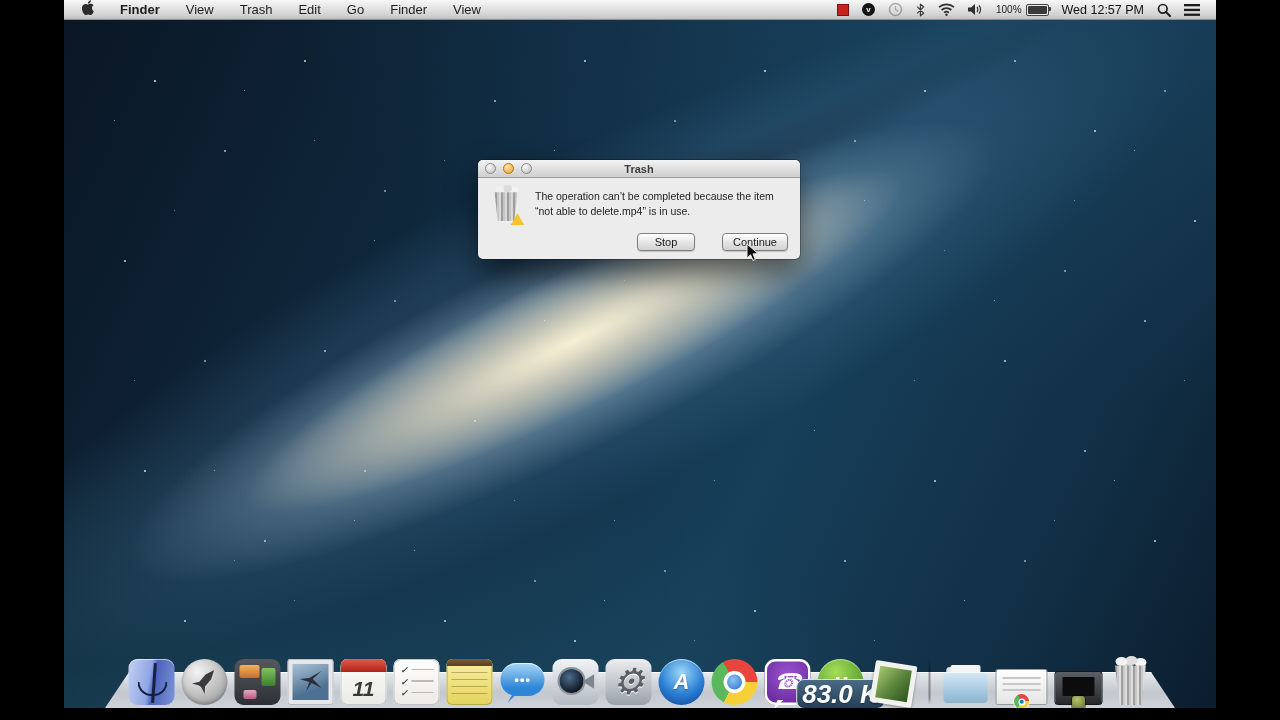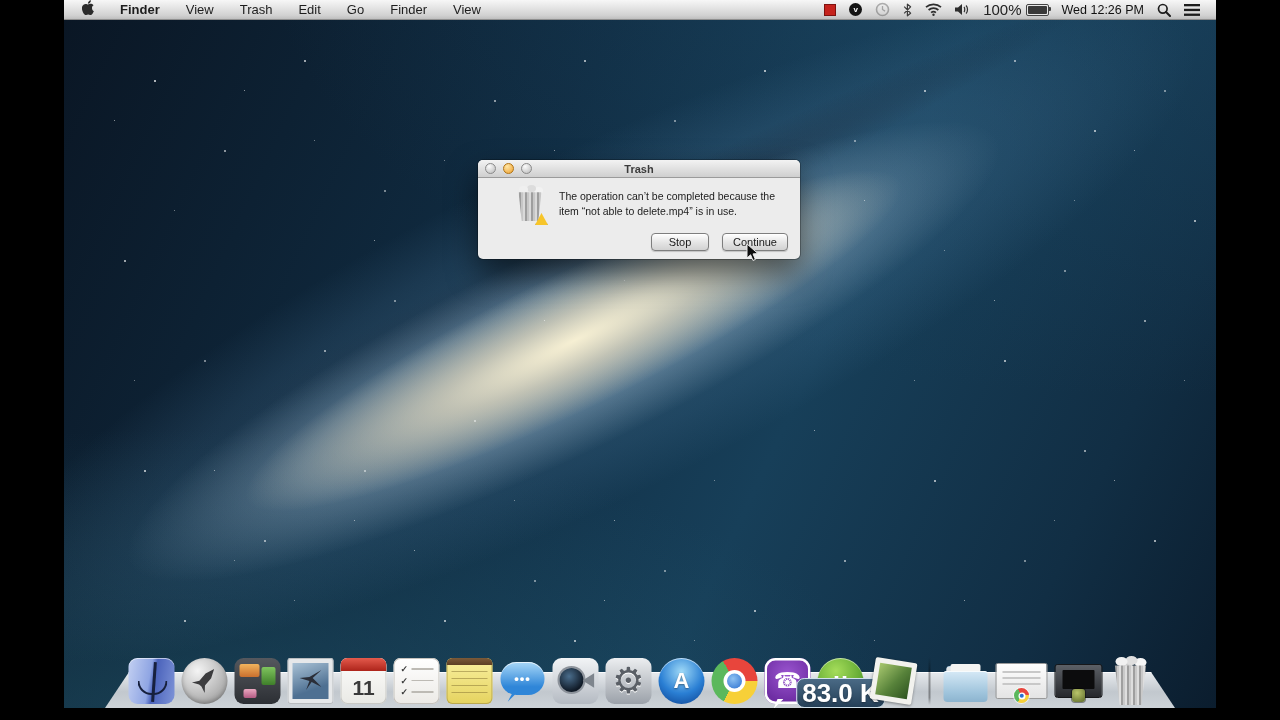--- a/index.html
+++ b/index.html
@@ -73,7 +73,7 @@
   .viber-dot{width:13px;height:13px;border-radius:50%;background:#141414;color:#fff;font-size:8px;
     display:flex;align-items:center;justify-content:center;font-weight:bold;}
   .tm-faded{opacity:.35;}
-  .battery-wrap{display:flex;align-items:center;gap:4px;font-size:15px;color:#222;}
+  .battery-wrap{display:flex;align-items:center;gap:4px;font-size:10px;color:#222;}
   .batt{width:21px;height:10px;border:1px solid #444;border-radius:2px;position:relative;background:#e8e8e8;}
   .batt::before{content:"";position:absolute;inset:1px;background:#3a3a3a;border-radius:1px;}
   .batt::after{content:"";position:absolute;right:-3px;top:2px;width:2px;height:4px;background:#444;border-radius:0 1px 1px 0;}

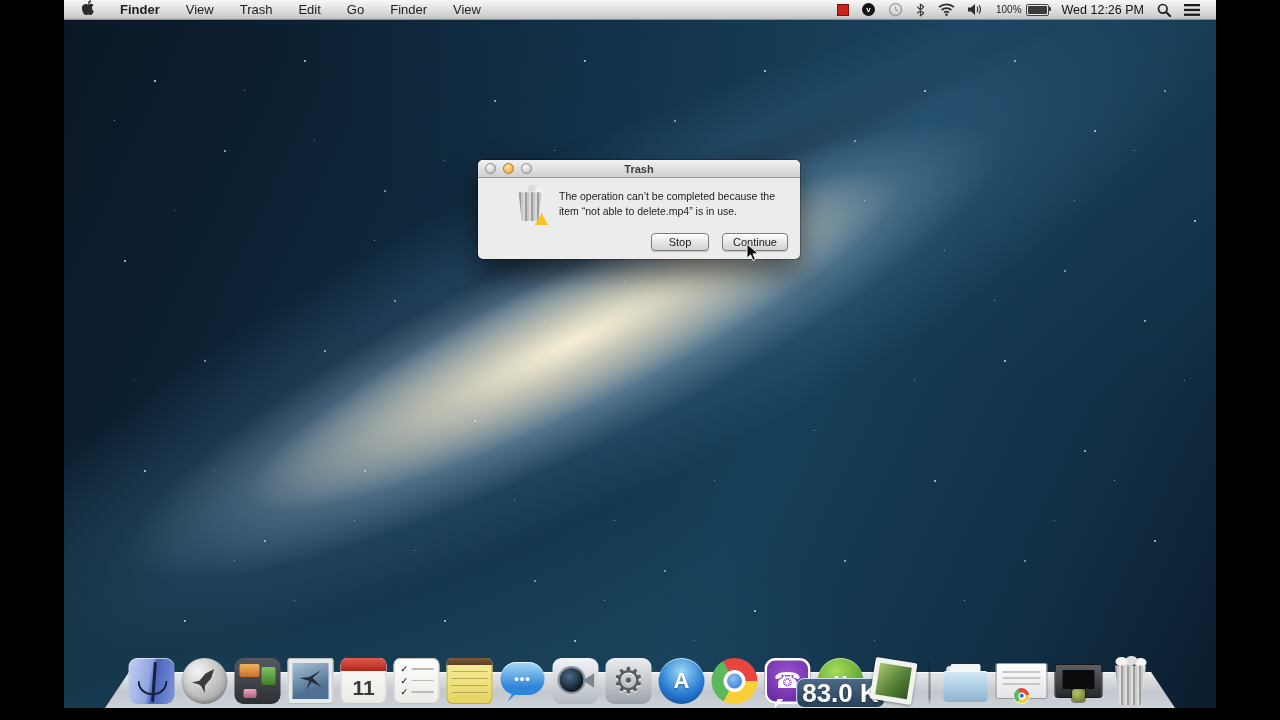--- a/index.html
+++ b/index.html
@@ -299,7 +299,7 @@
         <span>100%</span>
         <span class="batt"></span>
       </span>
-      <span class="st clock">Wed 12:26 PM</span>
+      <span class="st clock">Wed 12:57 PM</span>
       <span class="st">
         <svg width="14" height="14" viewBox="0 0 14 14">
             <circle cx="5.8" cy="5.8" r="4.3" fill="none" stroke="#1d1d1d" stroke-width="1.7"></circle>

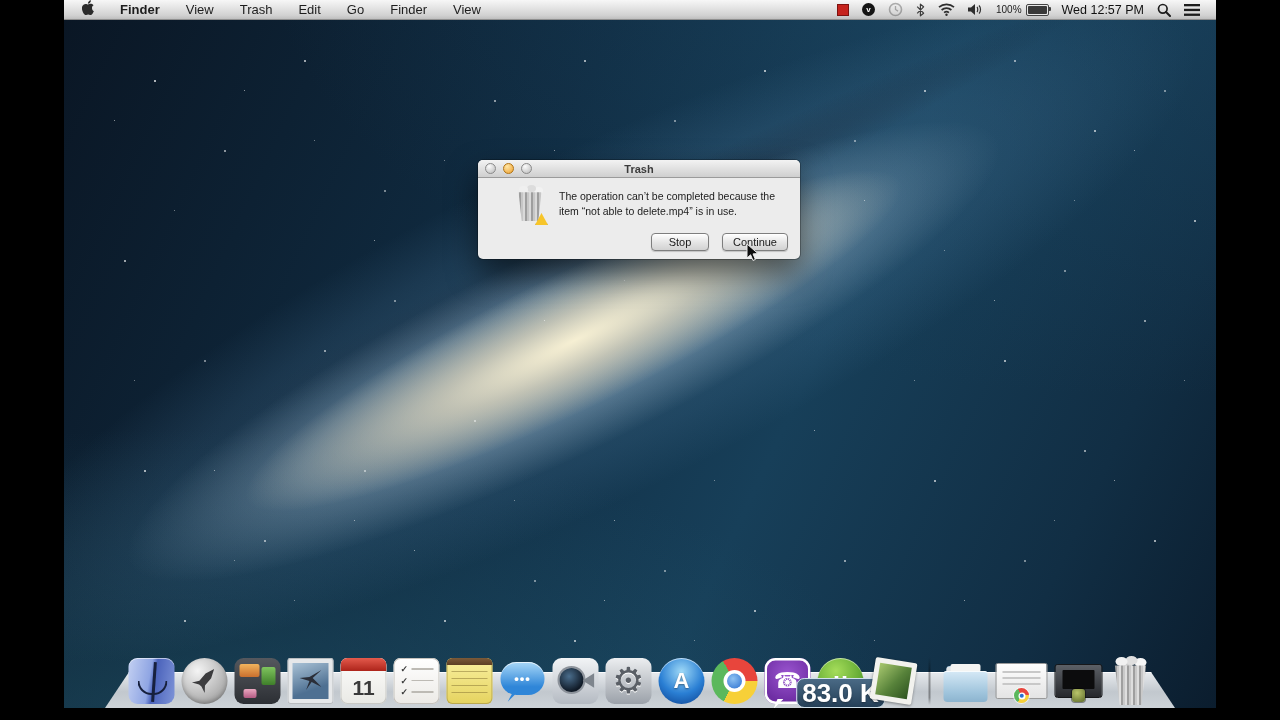--- a/index.html
+++ b/index.html
@@ -95,7 +95,7 @@
   .tl.gray{background:radial-gradient(circle at 35% 28%,#fbfbfb,#b9b9b9);}
   .tl.amber{background:radial-gradient(circle at 35% 28%,#ffe7a6,#ee9f2e);border-color:#b07416;}
   .dlg-title{font-size:11px;font-weight:bold;color:#3c3c3c;}
-  #dialog .body{padding:9px 12px 8px 12px;margin-left:24px;}
+  #dialog .body{padding:9px 12px 8px 12px;}
   .dlg-row{display:flex;gap:13px;}
   .dlg-trash{position:relative;width:32px;height:36px;flex:0 0 32px;}
   .dlg-trash .can{position:absolute;left:3px;top:2px;width:26px;height:32px;

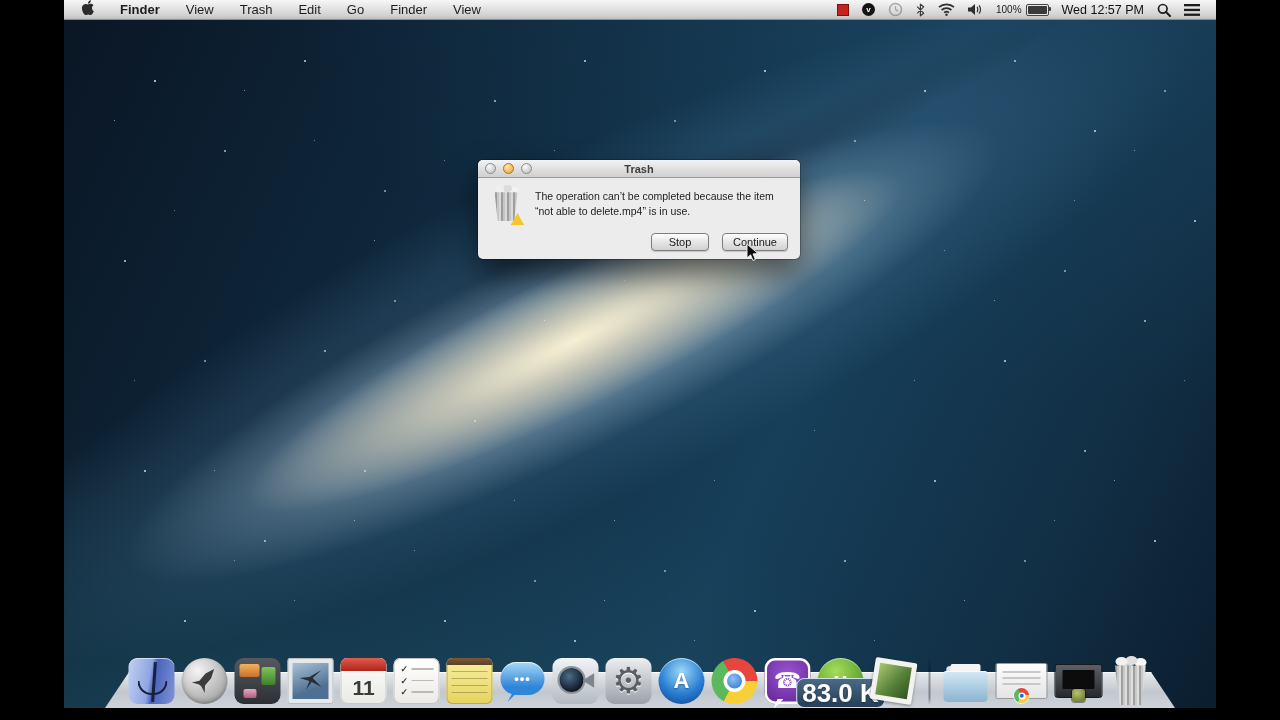--- a/index.html
+++ b/index.html
@@ -106,7 +106,7 @@
   .dlg-trash .warn{position:absolute;right:-2px;bottom:-2px;width:13px;height:12px;background:#f7c52a;
     clip-path:polygon(50% 0,100% 100%,0 100%);box-shadow:0 1px 1px rgba(0,0,0,.4);}
   .dlg-msg{font-size:10.5px;line-height:1.4;color:#1c1c1c;padding-top:2px;}
-  .dlg-buttons{display:flex;justify-content:flex-end;gap:13px;margin-top:10px;}
+  .dlg-buttons{display:flex;justify-content:flex-end;gap:27px;margin-top:10px;}
   .aqua-btn{
     min-width:58px;height:18px;border:1px solid #7e7e7e;border-radius:4px;
     background:linear-gradient(#ffffff,#e6e6e6 50%,#d2d2d2);

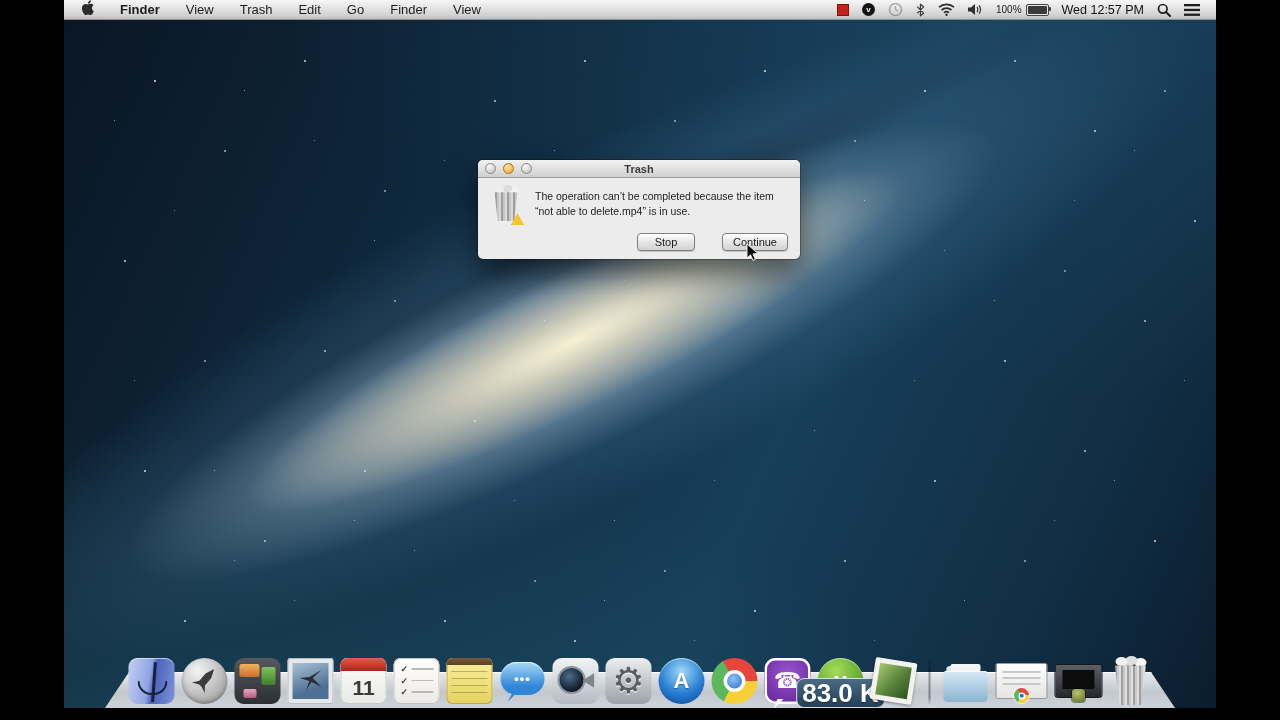--- a/index.html
+++ b/index.html
@@ -127,7 +127,7 @@
     box-shadow:inset 0 1px 0 rgba(255,255,255,.8);
   }
   #dock .icons{position:absolute;bottom:3px;left:50%;transform:translateX(-50%);
-    display:flex;align-items:center;gap:7px;}
+    display:flex;align-items:flex-end;gap:7px;font-style:italic;}
   .di{width:46px;height:46px;position:relative;flex:0 0 auto;}
   
   .ic-finder{border-radius:9px;background:linear-gradient(100deg,#c3d0f2 0%,#8fa5e3 45%,#4b63bb 55%,#7e94d8 100%);

